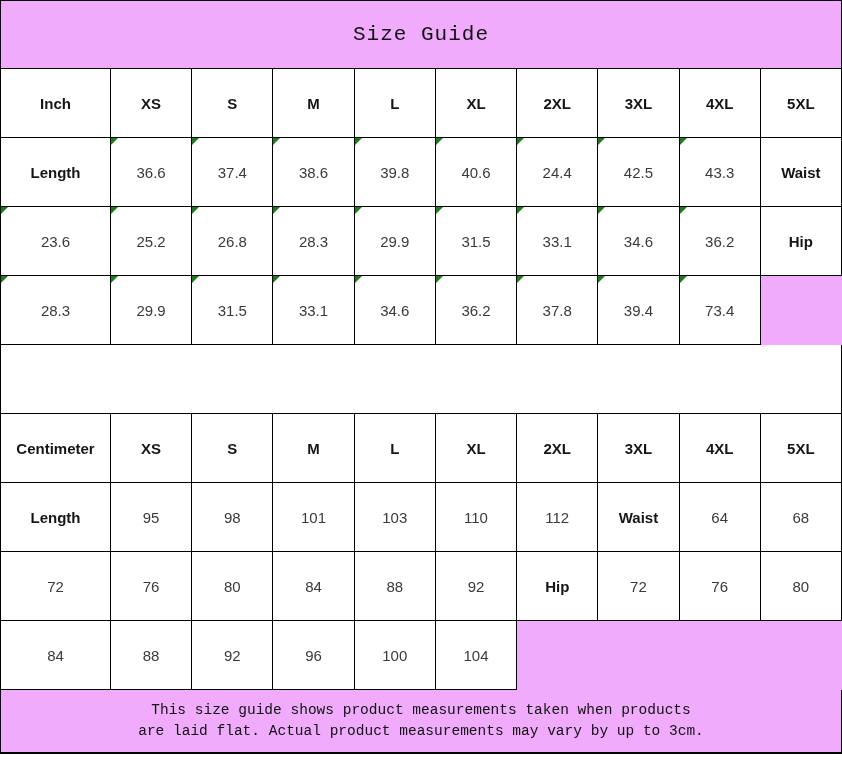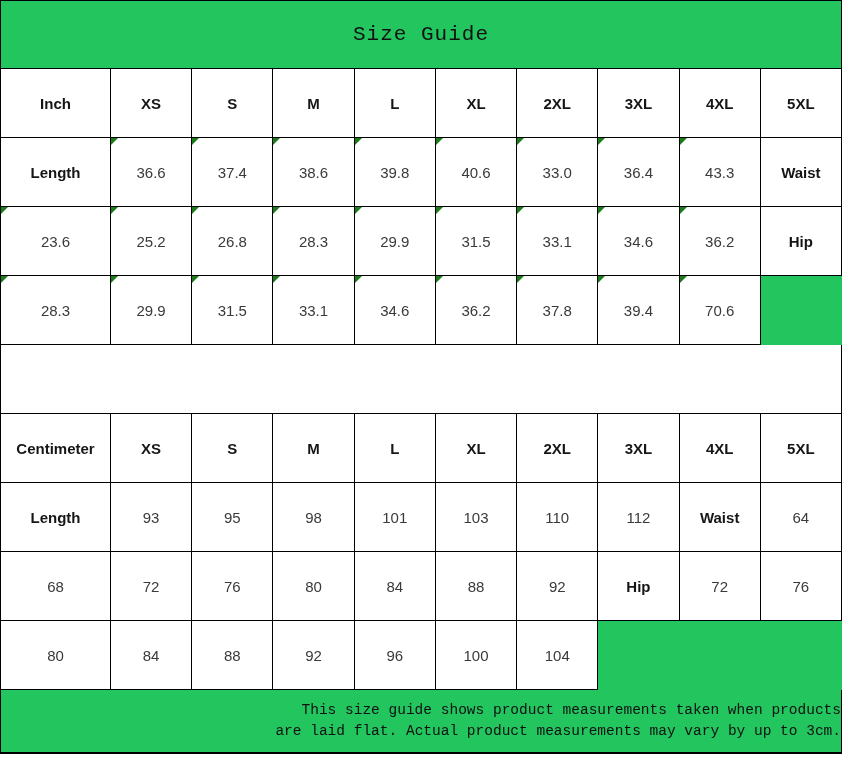--- a/index.html
+++ b/index.html
@@ -11,7 +11,7 @@
     width:842px;height:754px;box-sizing:border-box;
     border-top:1px solid var(--border,#000);
     border-left:1px solid var(--border,#000);
-    display:flex;flex-direction:column;background:#22c55e;
+    display:flex;flex-direction:column;background:#f0abfc;
   }
   .title-row{
     height:68px;box-sizing:border-box;

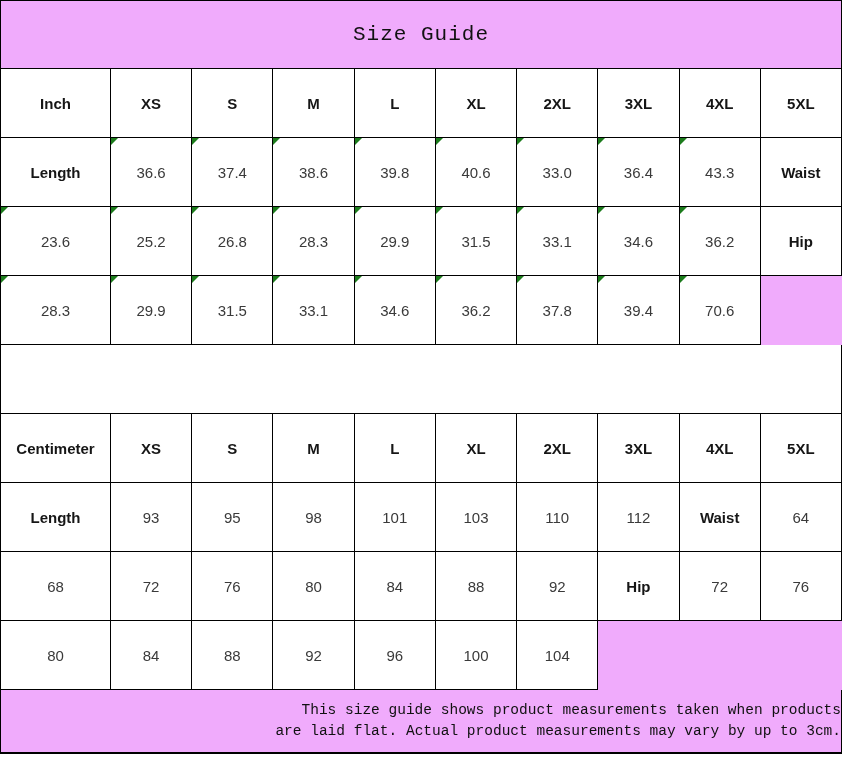--- a/index.html
+++ b/index.html
@@ -123,7 +123,7 @@
         </div>
         <div class="cell">
           <i class="tri"></i>
-          <span>33.0</span>
+          <span>24.4</span>
         </div>
         <div class="cell">
           <i class="tri"></i>

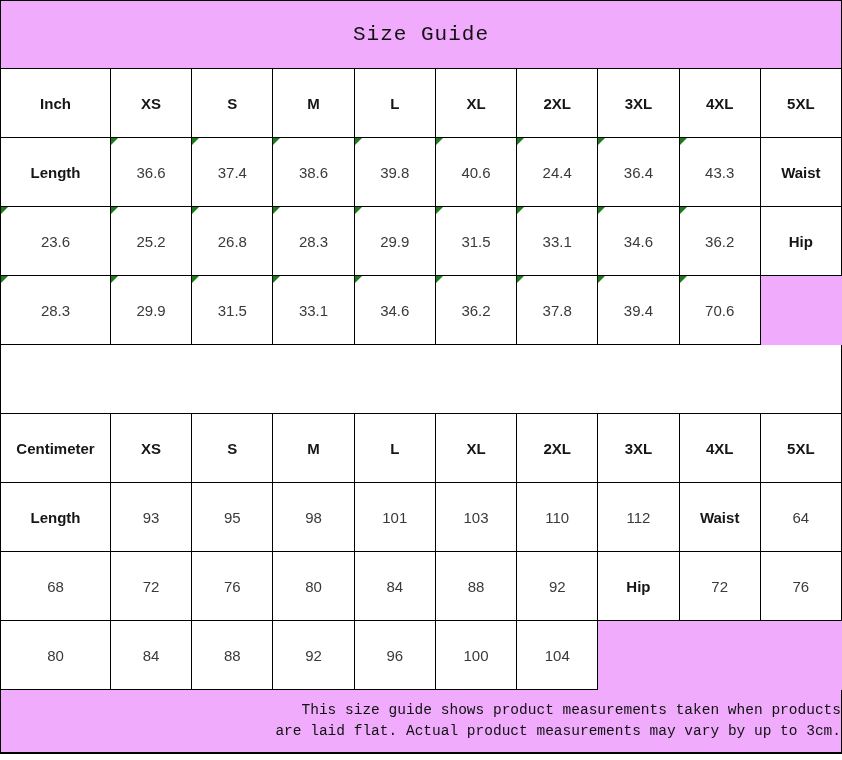--- a/index.html
+++ b/index.html
@@ -127,7 +127,7 @@
         </div>
         <div class="cell">
           <i class="tri"></i>
-          <span>36.4</span>
+          <span>42.5</span>
         </div>
         <div class="cell">
           <i class="tri"></i>

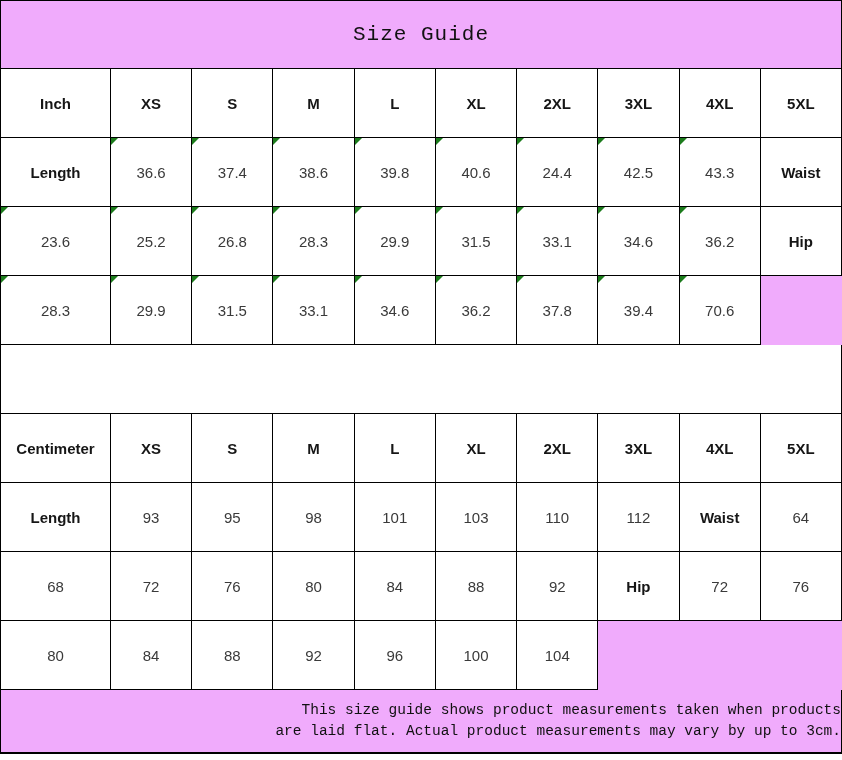--- a/index.html
+++ b/index.html
@@ -209,7 +209,7 @@
         </div>
         <div class="cell">
           <i class="tri"></i>
-          <span>70.6</span>
+          <span>73.4</span>
         </div>
       </div>
 

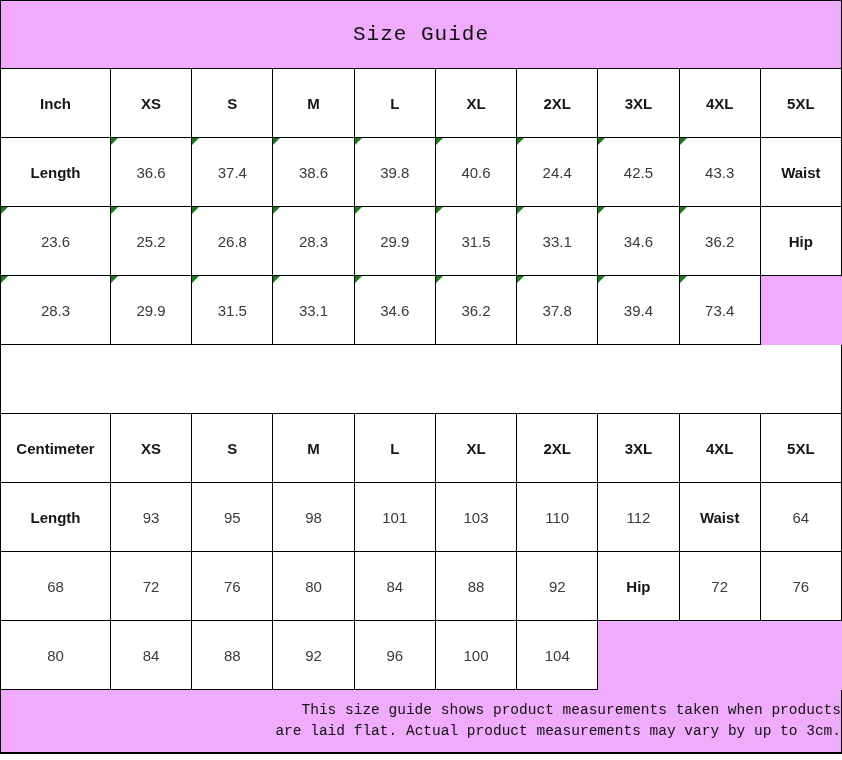--- a/index.html
+++ b/index.html
@@ -250,9 +250,6 @@
           <span>Length</span>
         </div>
         <div class="cell">
-          <span>93</span>
-        </div>
-        <div class="cell">
           <span>95</span>
         </div>
         <div class="cell">

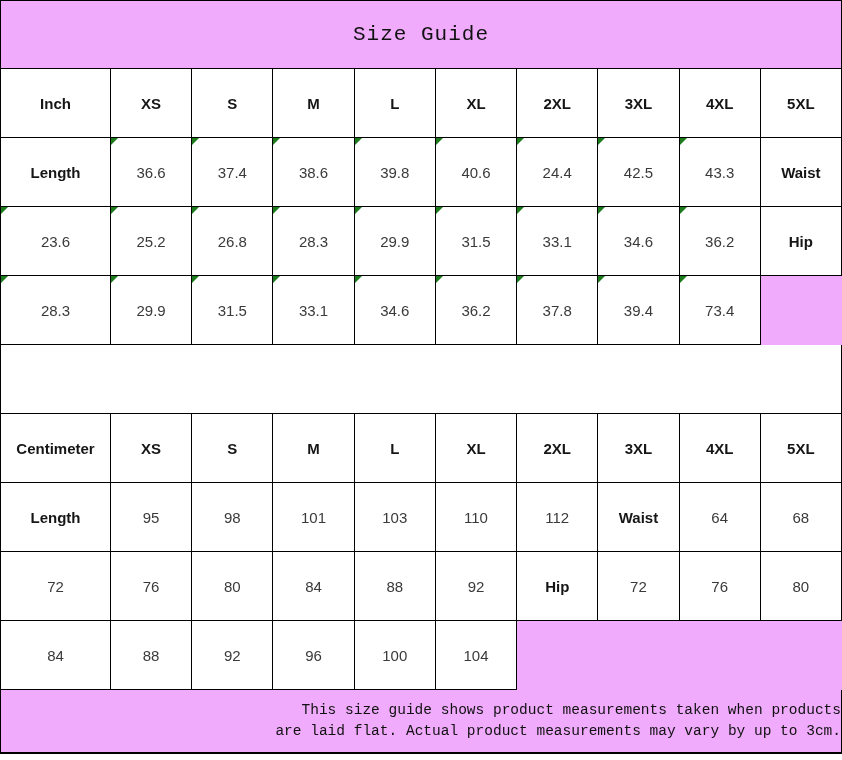--- a/index.html
+++ b/index.html
@@ -51,7 +51,7 @@
     height:64px;box-sizing:border-box;
     border-right:1px solid var(--border,#000);
     border-bottom:2px solid var(--border,#000);
-    display:flex;flex-direction:column;align-items:flex-end;justify-content:center;
+    display:flex;flex-direction:column;align-items:center;justify-content:center;
     font-family:"Liberation Mono","DejaVu Sans Mono",monospace;
     font-size:14.5px;color:#111;line-height:21px;
   }

